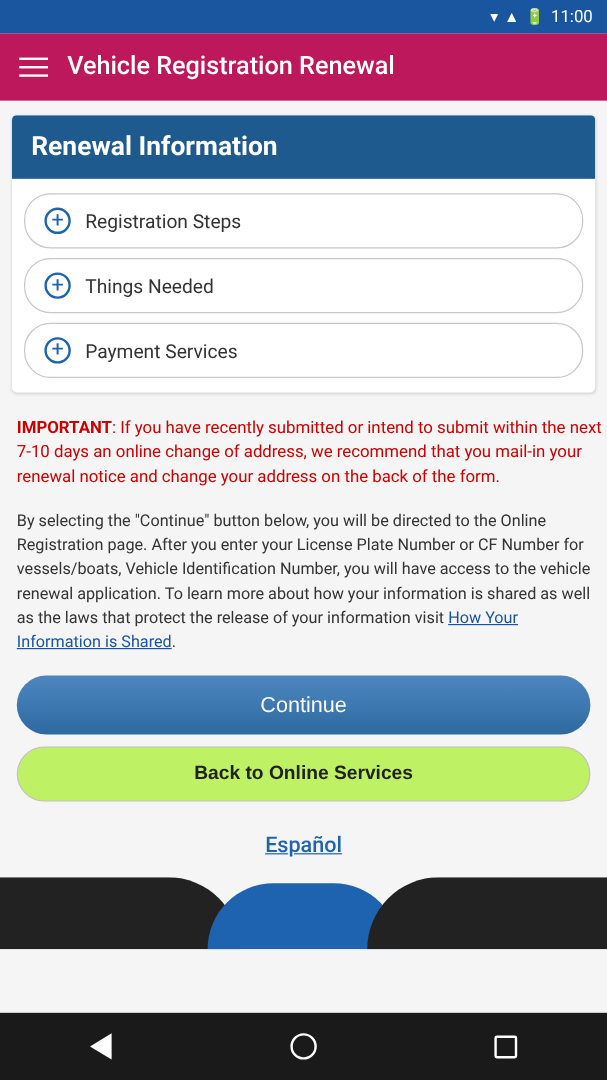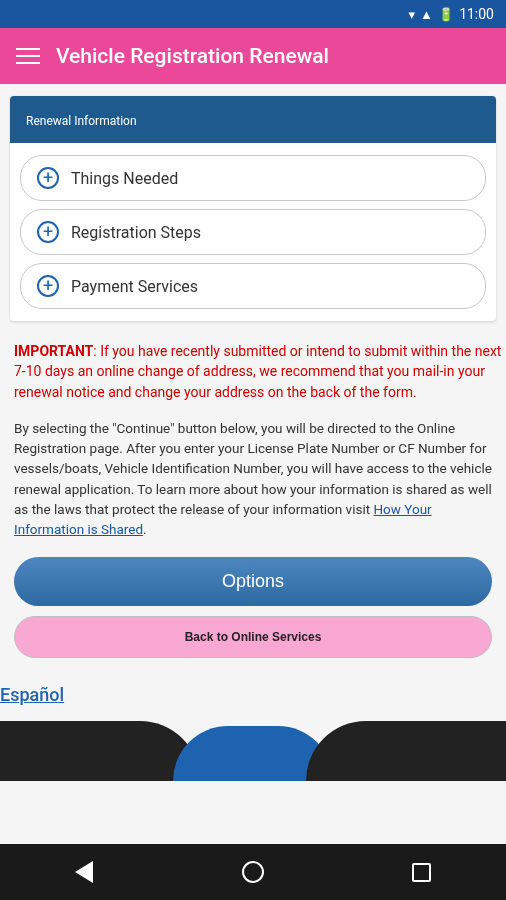--- a/index.html
+++ b/index.html
@@ -38,7 +38,7 @@
 
     
     .header {
-      background: #ec4899;
+      background: #be185d;
       height: 56px;
       display: flex;
       align-items: center;

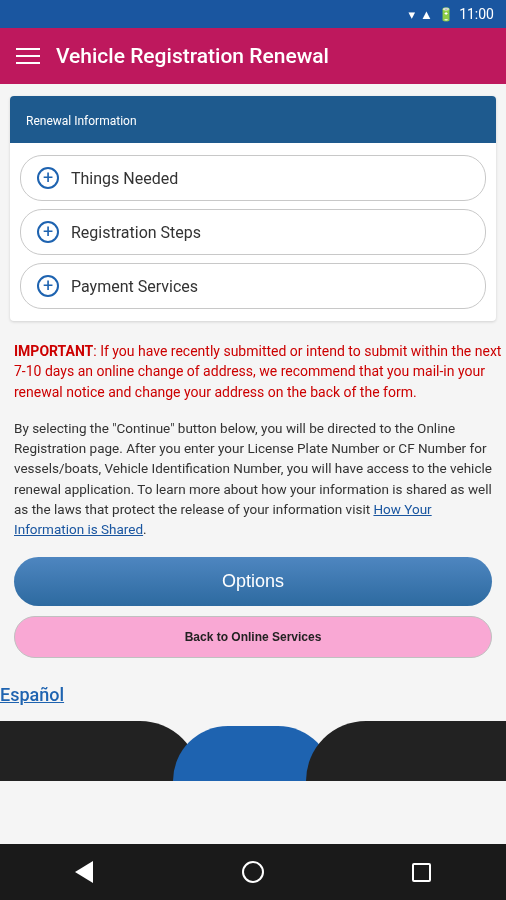--- a/index.html
+++ b/index.html
@@ -85,8 +85,8 @@
     }
     .renewal-card-header-title {
       color: white;
-      font-size: 12px;
-      font-weight: 400;
+      font-size: 22px;
+      font-weight: 700;
     }
     .renewal-card-body {
       padding: 12px 10px;

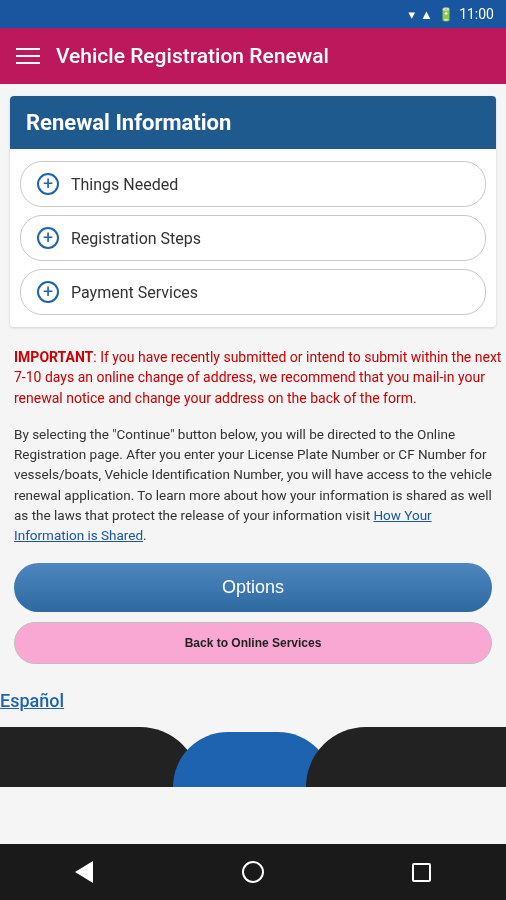--- a/index.html
+++ b/index.html
@@ -297,12 +297,12 @@
 
       <div class="accordion-item">
         <div class="plus-icon"></div>
-        <span class="accordion-label">Things Needed</span>
+        <span class="accordion-label">Registration Steps</span>
       </div>
 
       <div class="accordion-item">
         <div class="plus-icon"></div>
-        <span class="accordion-label">Registration Steps</span>
+        <span class="accordion-label">Things Needed</span>
       </div>
 
       <div class="accordion-item">

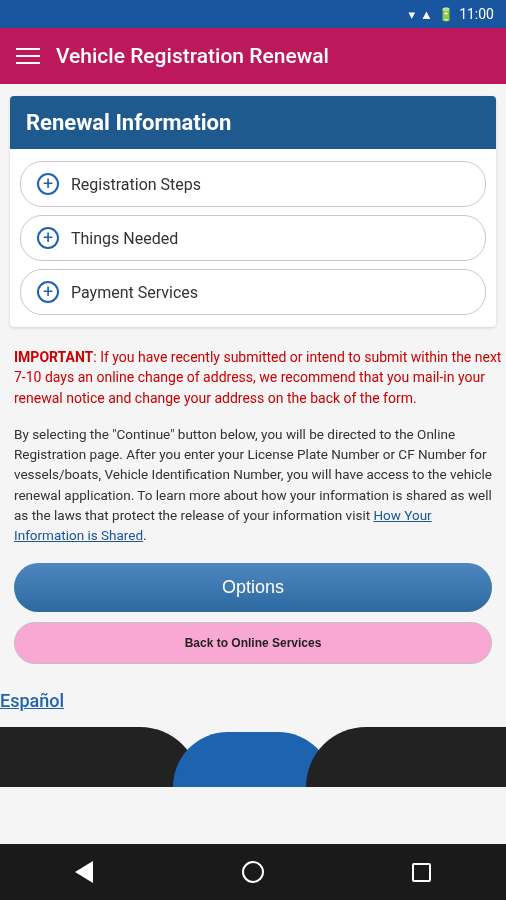--- a/index.html
+++ b/index.html
@@ -321,7 +321,7 @@
     <span>By selecting the "Continue" button below, you will be directed to the Online Registration page. After you enter your License Plate Number or CF Number for vessels/boats, Vehicle Identification Number, you will have access to the vehicle renewal application. To learn more about how your information is shared as well as the laws that protect the release of your information visit </span><a href="#">How Your Information is Shared</a><span>.</span>
   </div>
 
-  <button class="btn-continue">Options</button>
+  <button class="btn-continue">Continue</button>
 
   <button class="btn-back">Back to Online Services</button>
 

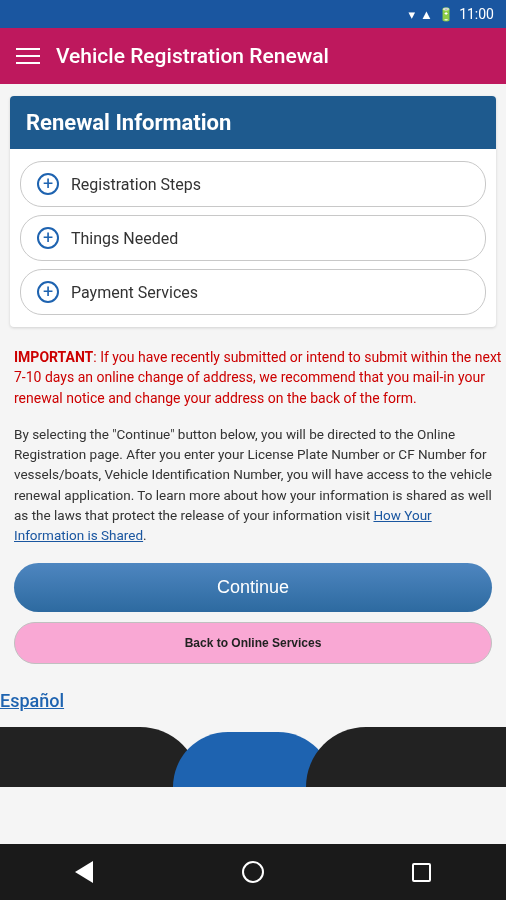--- a/index.html
+++ b/index.html
@@ -167,9 +167,9 @@
     .btn-back {
       display: block;
       margin: 0 14px 16px 14px;
-      background: #f9a8d4;
+      background: #bef264;
       color: #222;
-      font-size: 12px;
+      font-size: 16px;
       font-weight: bold;
       padding: 13px;
       text-align: center;

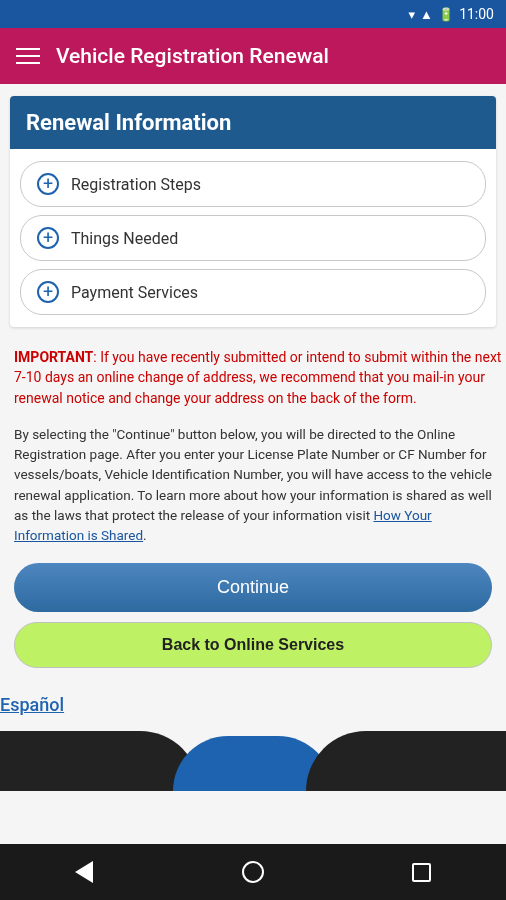--- a/index.html
+++ b/index.html
@@ -181,7 +181,7 @@
 
     
     .espanol-link {
-      text-align: left;
+      text-align: center;
       padding: 10px 0 16px 0;
     }
     .espanol-link a {

